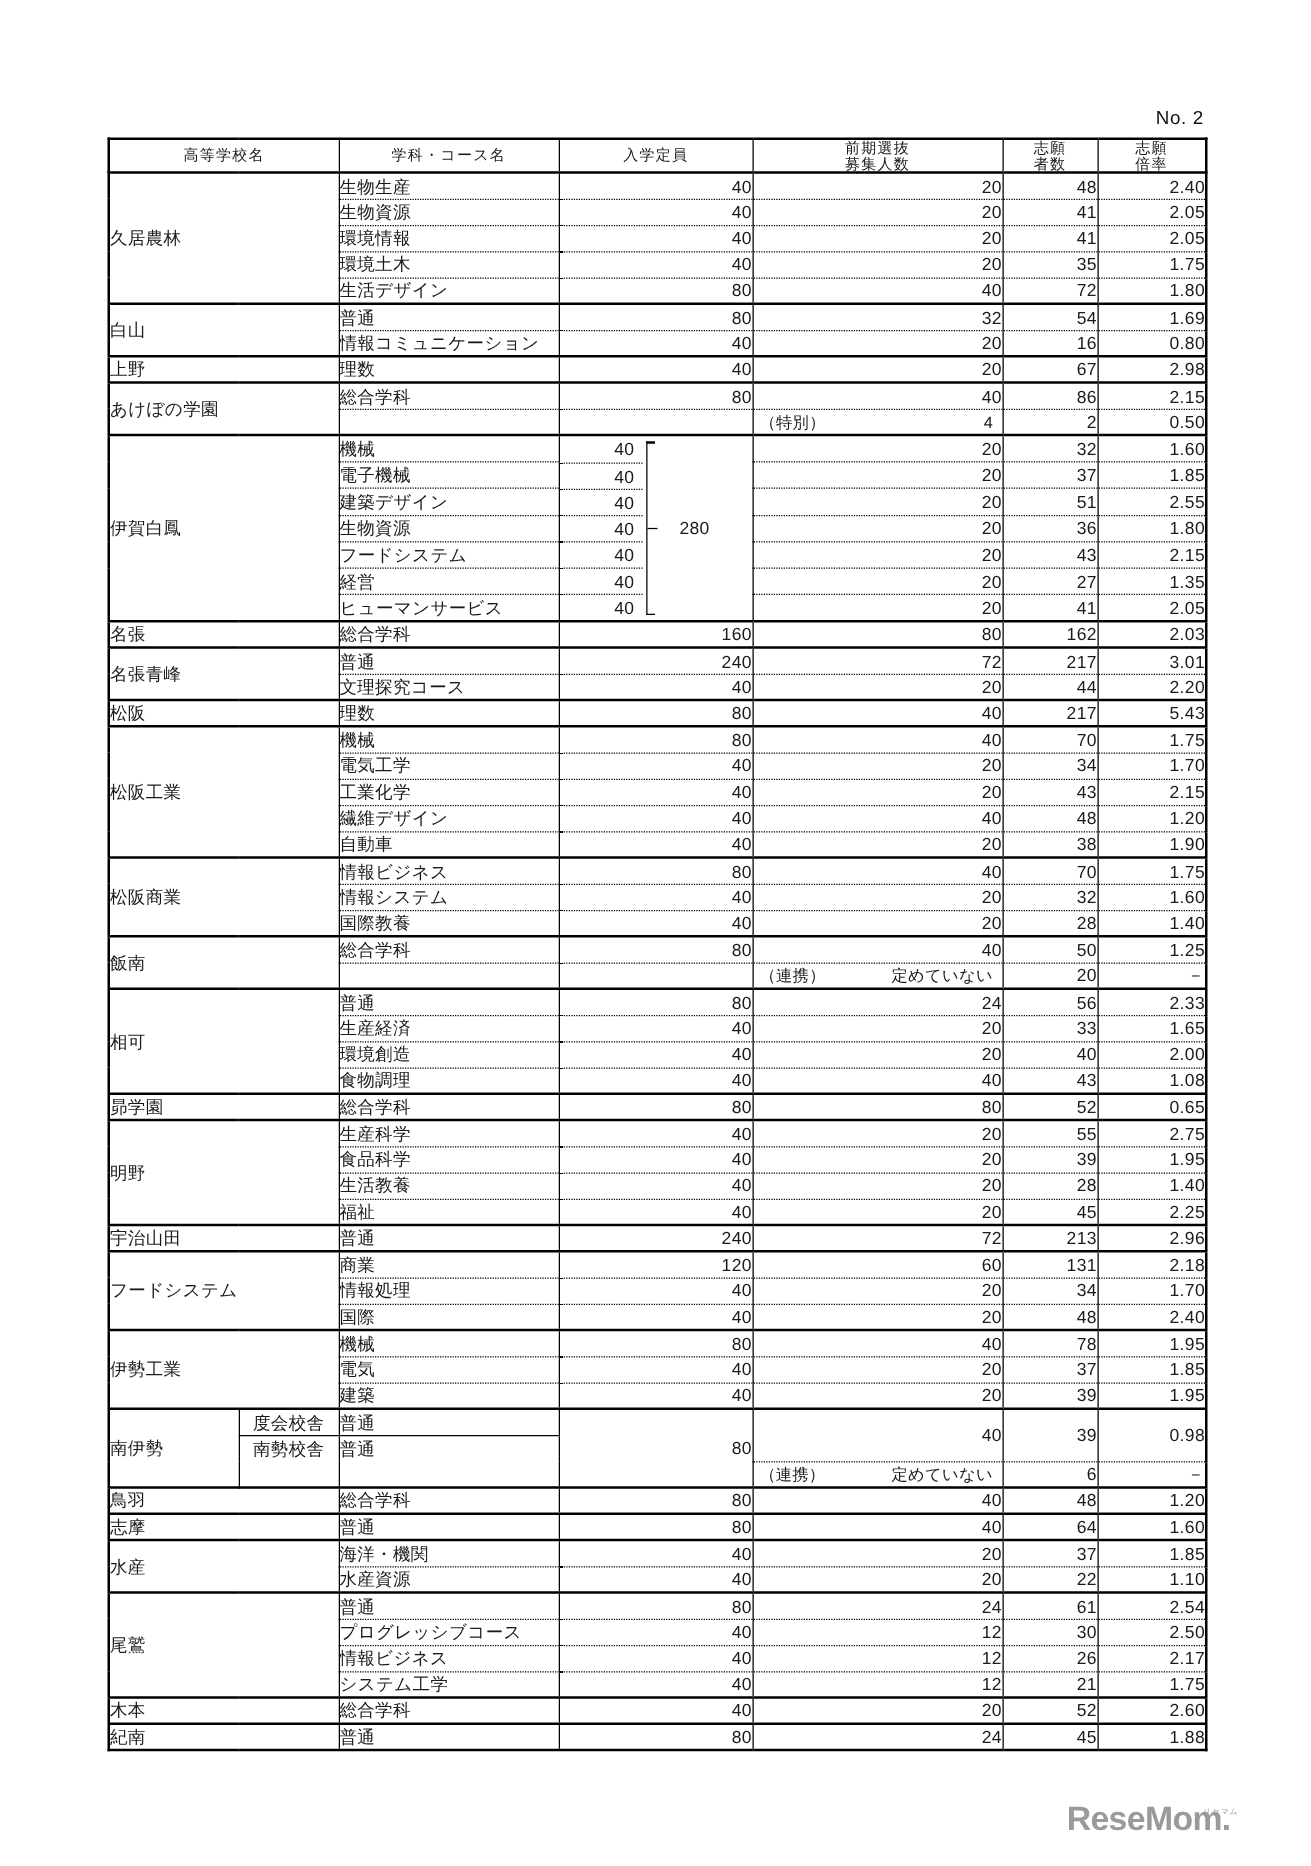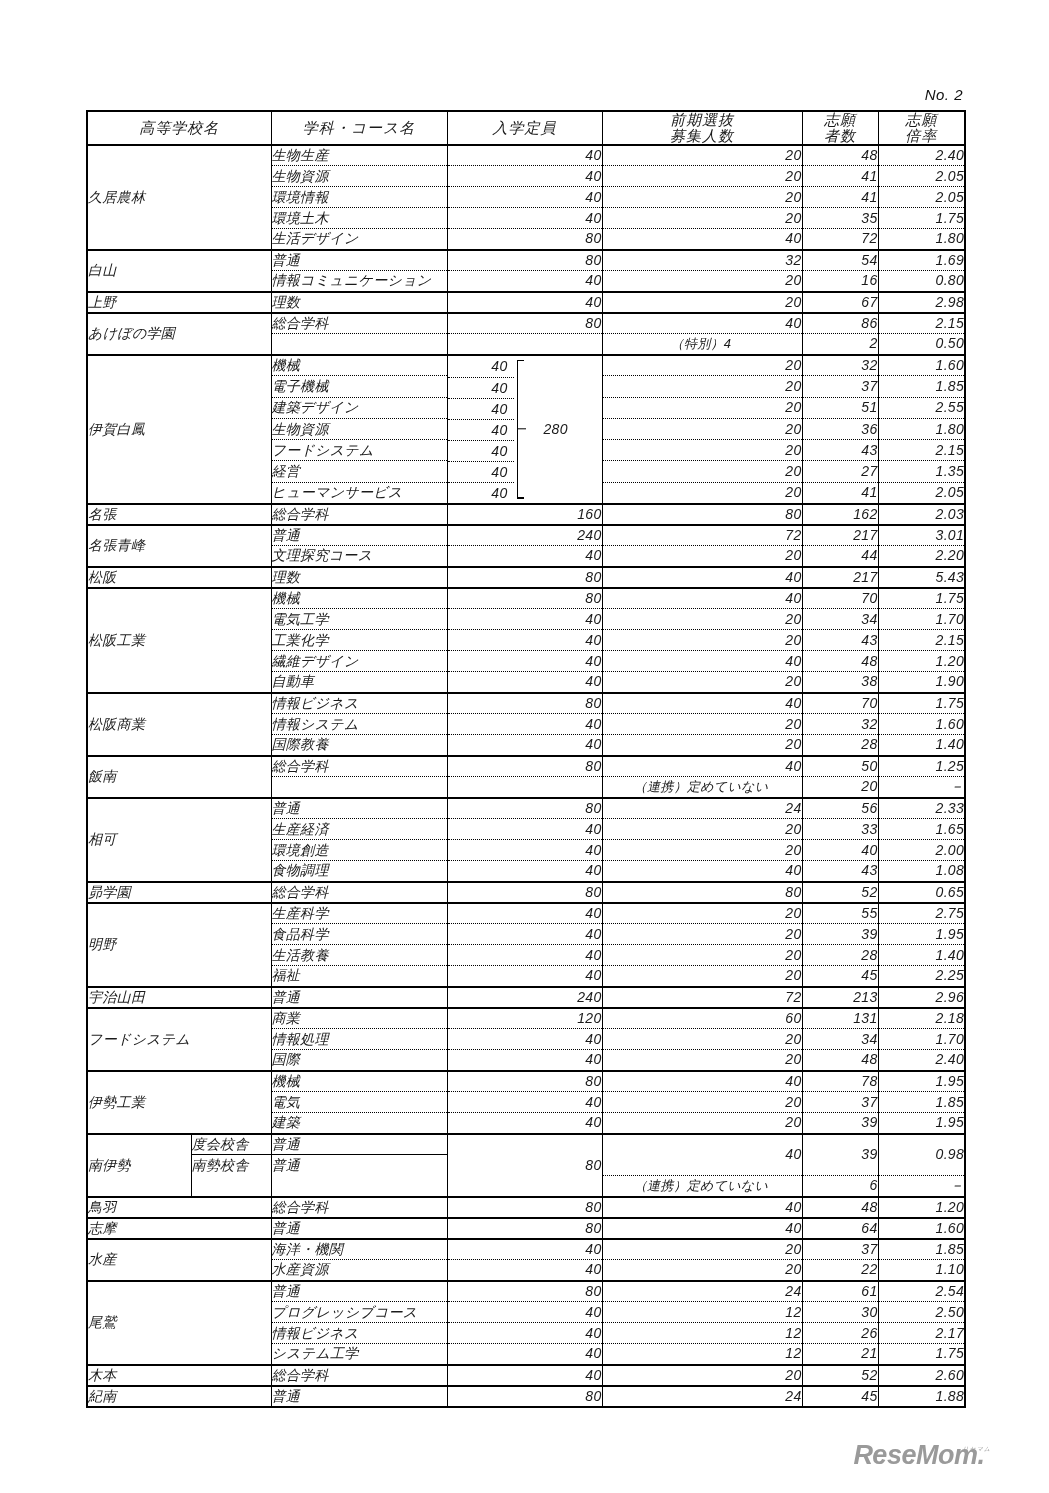--- a/index.html
+++ b/index.html
@@ -20,7 +20,6 @@
     width: 1049px;
     height: 1493px;
     box-sizing: border-box;
-    font-style: italic;
   }
   .page-no {
     position: absolute;

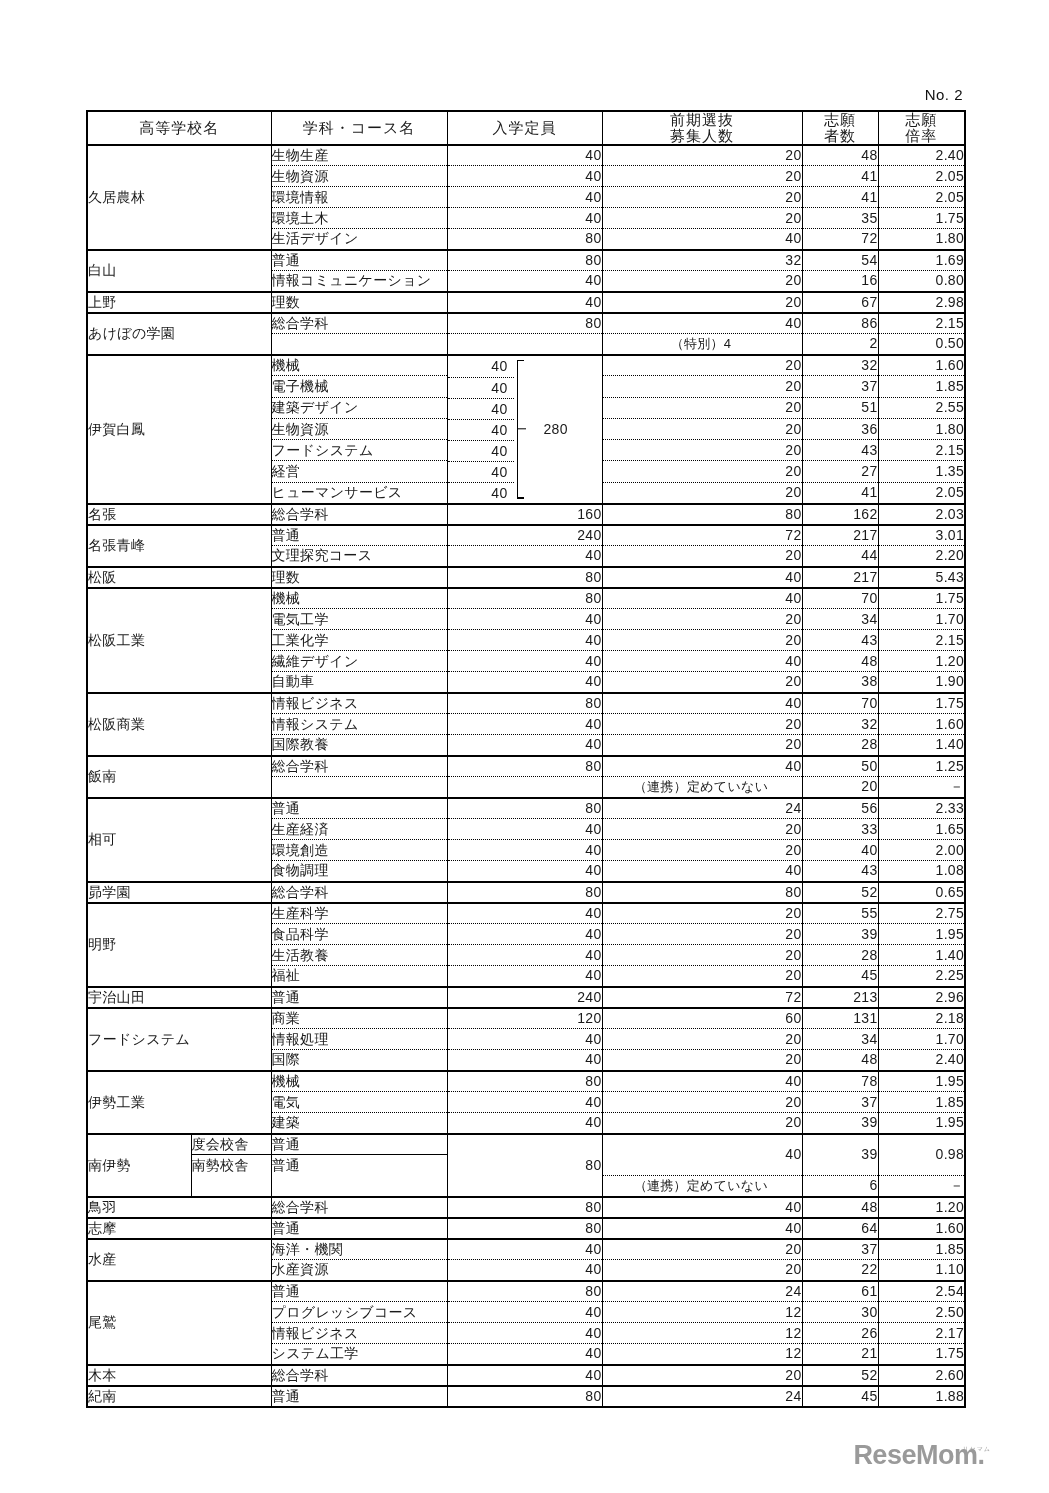--- a/index.html
+++ b/index.html
@@ -62,7 +62,7 @@
     text-align: center;
     font-weight: normal;
     height: 44px;
-    font-size: 15px;
+    font-size: 12px;
     letter-spacing: 1px;
   }
   thead th.first { border-left: 2.5px solid #000; }

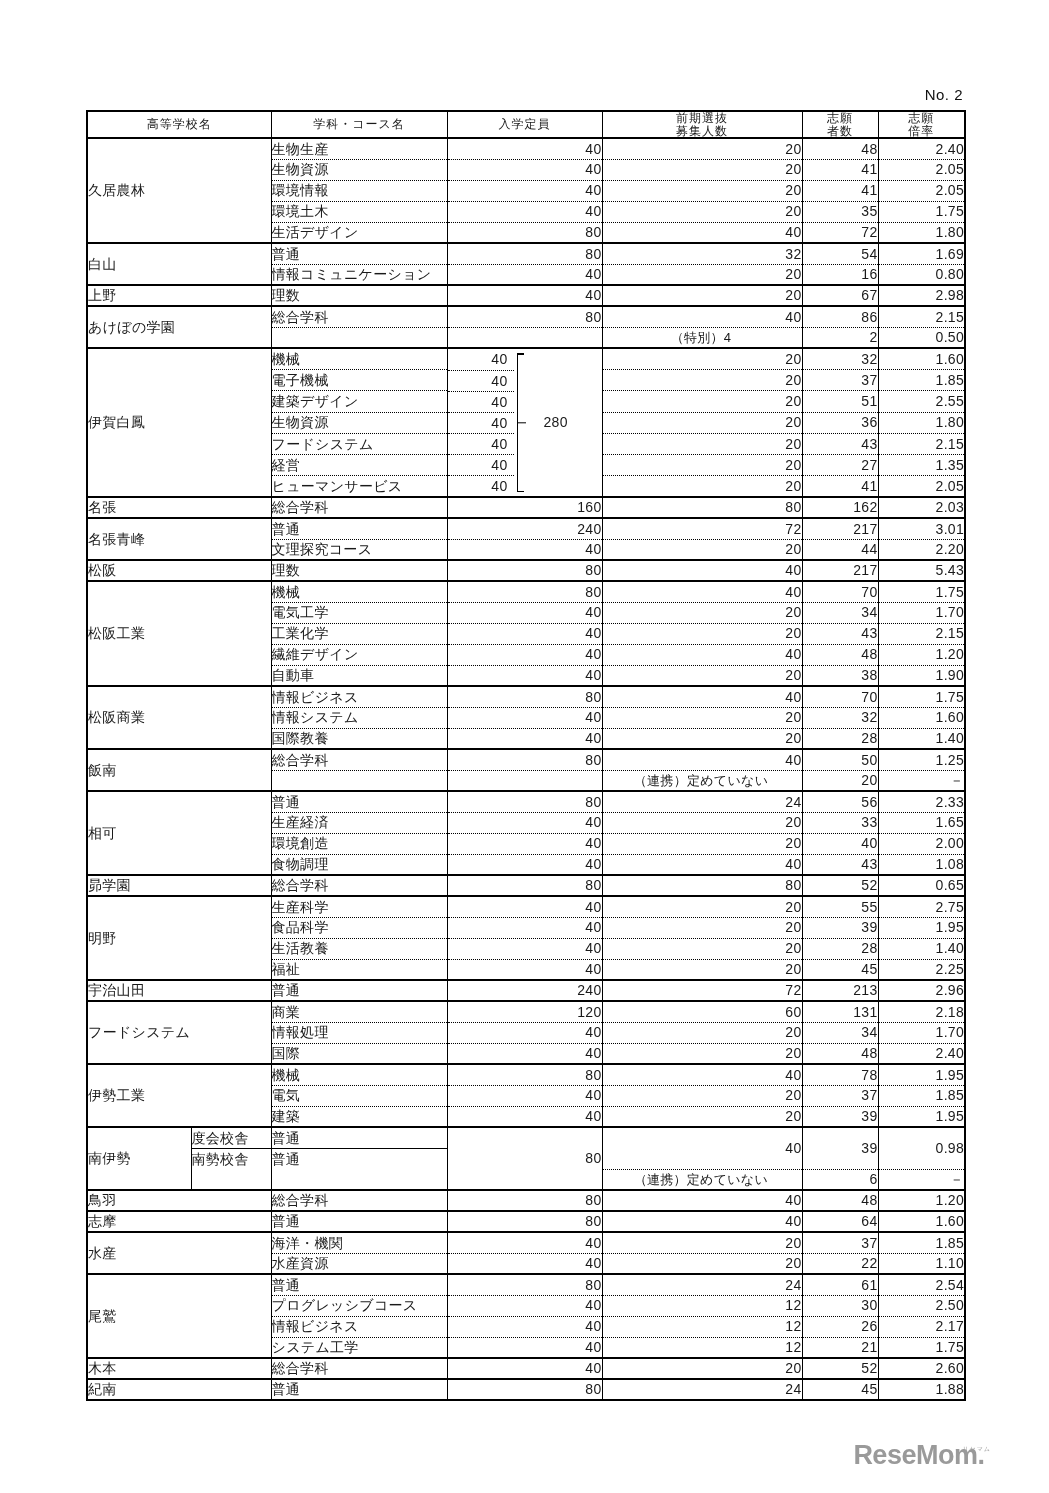--- a/index.html
+++ b/index.html
@@ -119,7 +119,7 @@
   
   .quota-special {
     display: flex;
-    justify-content: center;
+    justify-content: space-between;
     align-items: center;
     padding: 0 7px 0 5px;
     height: 100%;

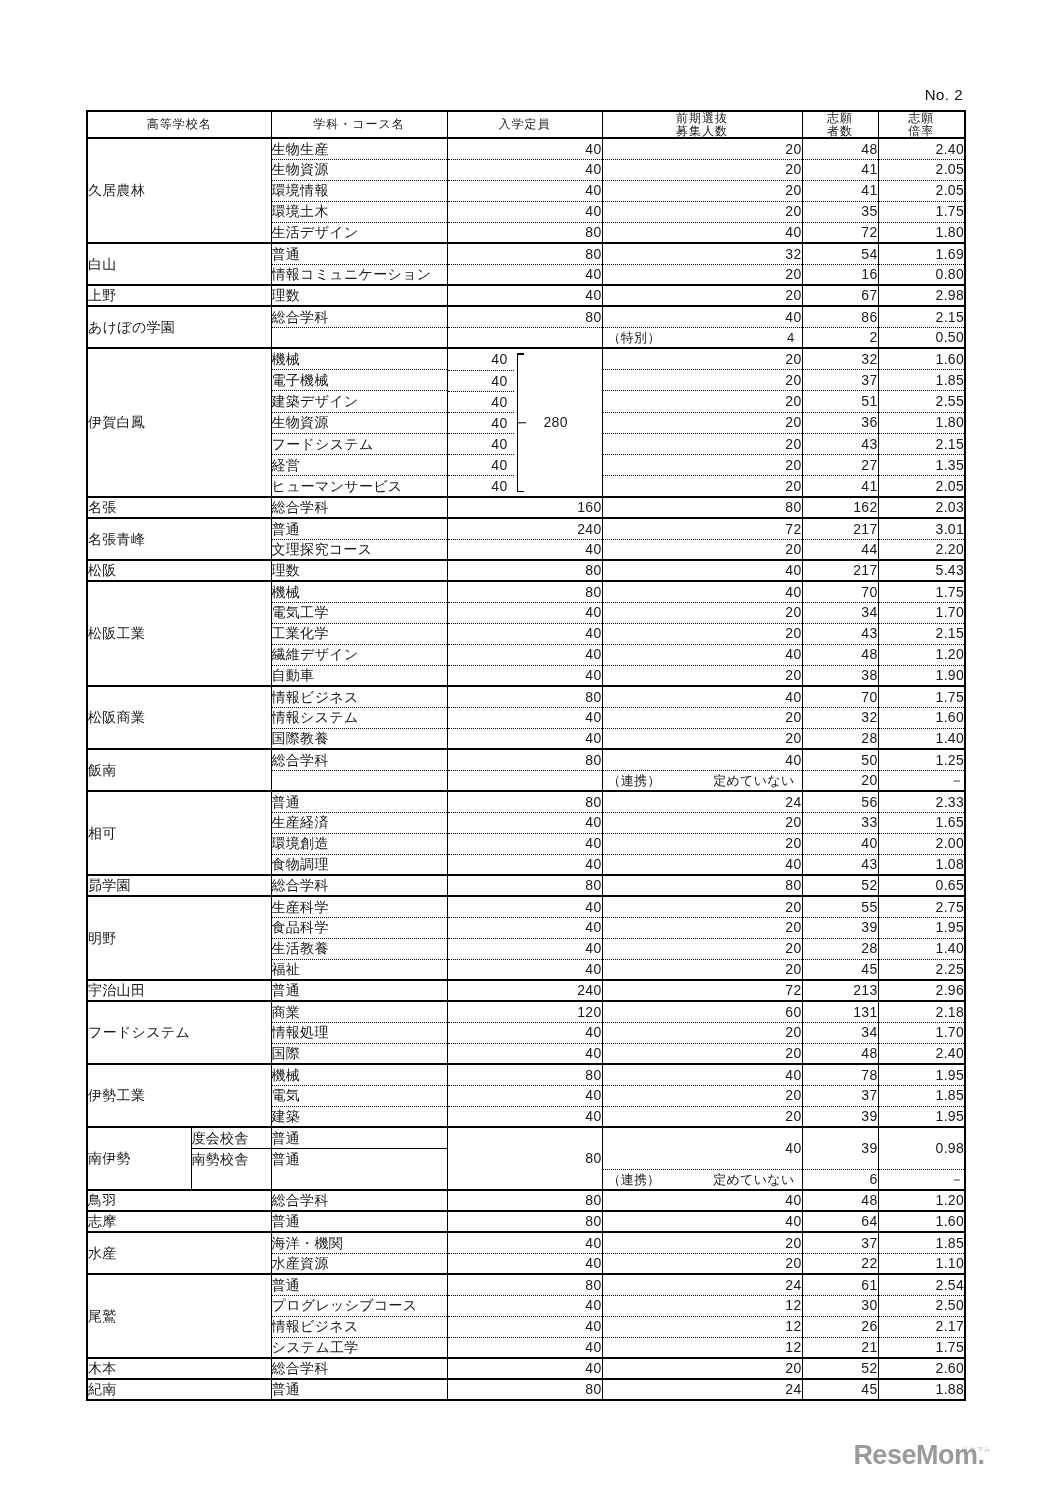--- a/index.html
+++ b/index.html
@@ -86,7 +86,7 @@
     padding-top: 2px;
   }
   td.campus {
-    text-align: left;
+    text-align: center;
     padding-left: 5px;
   }
   td.dept {

